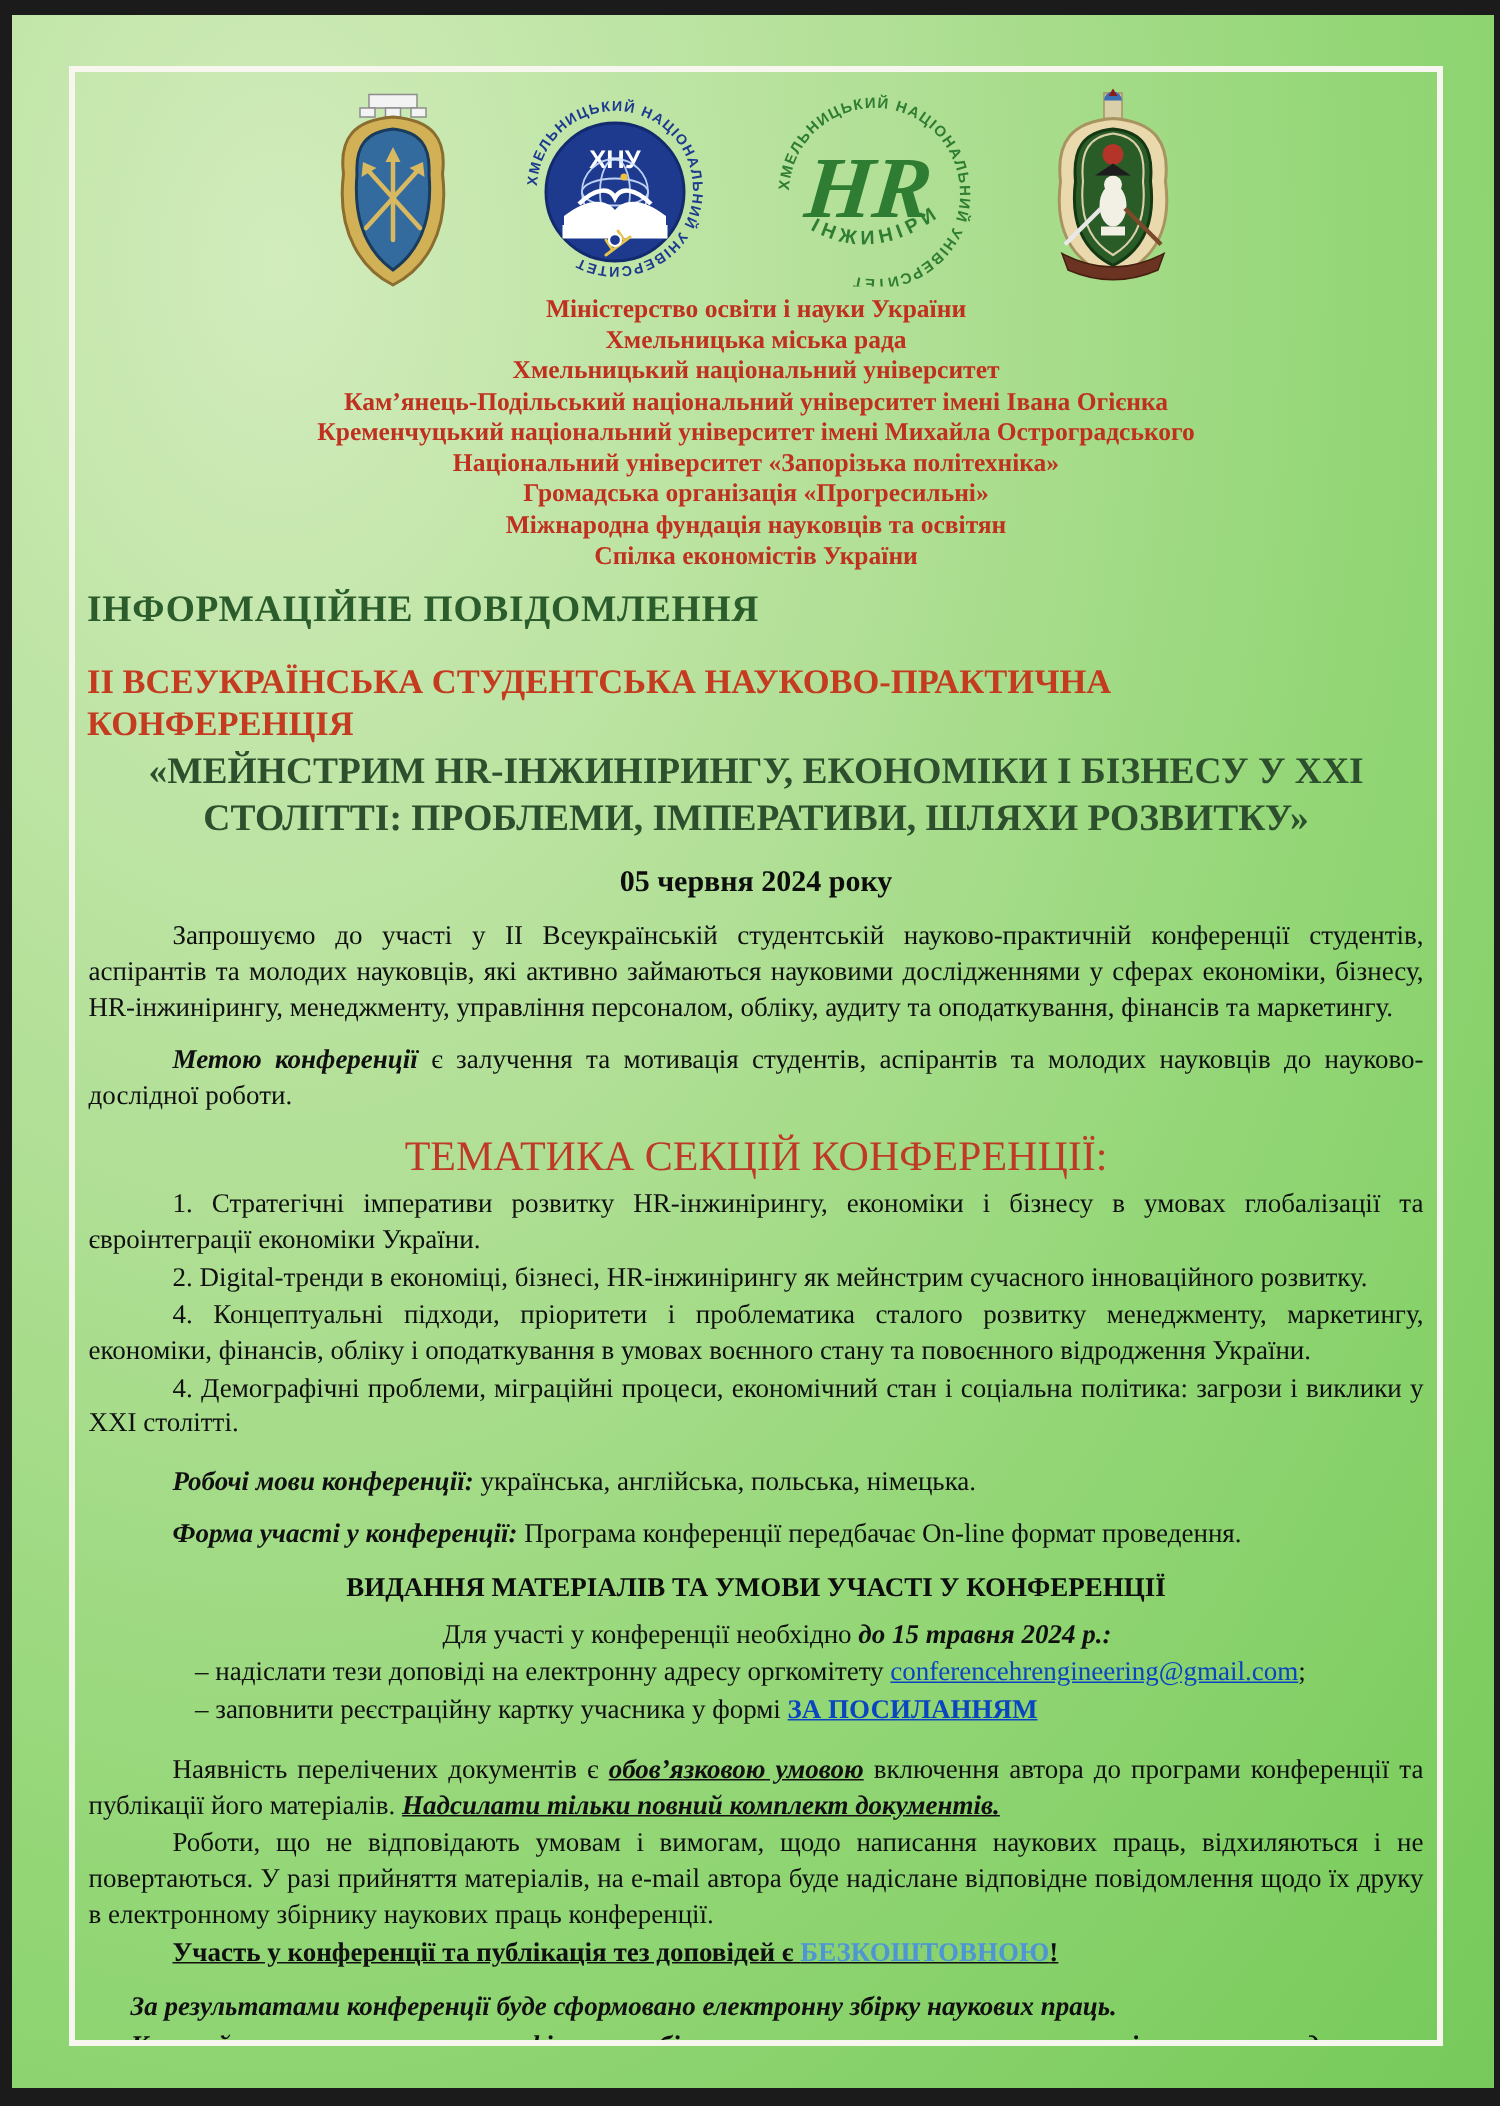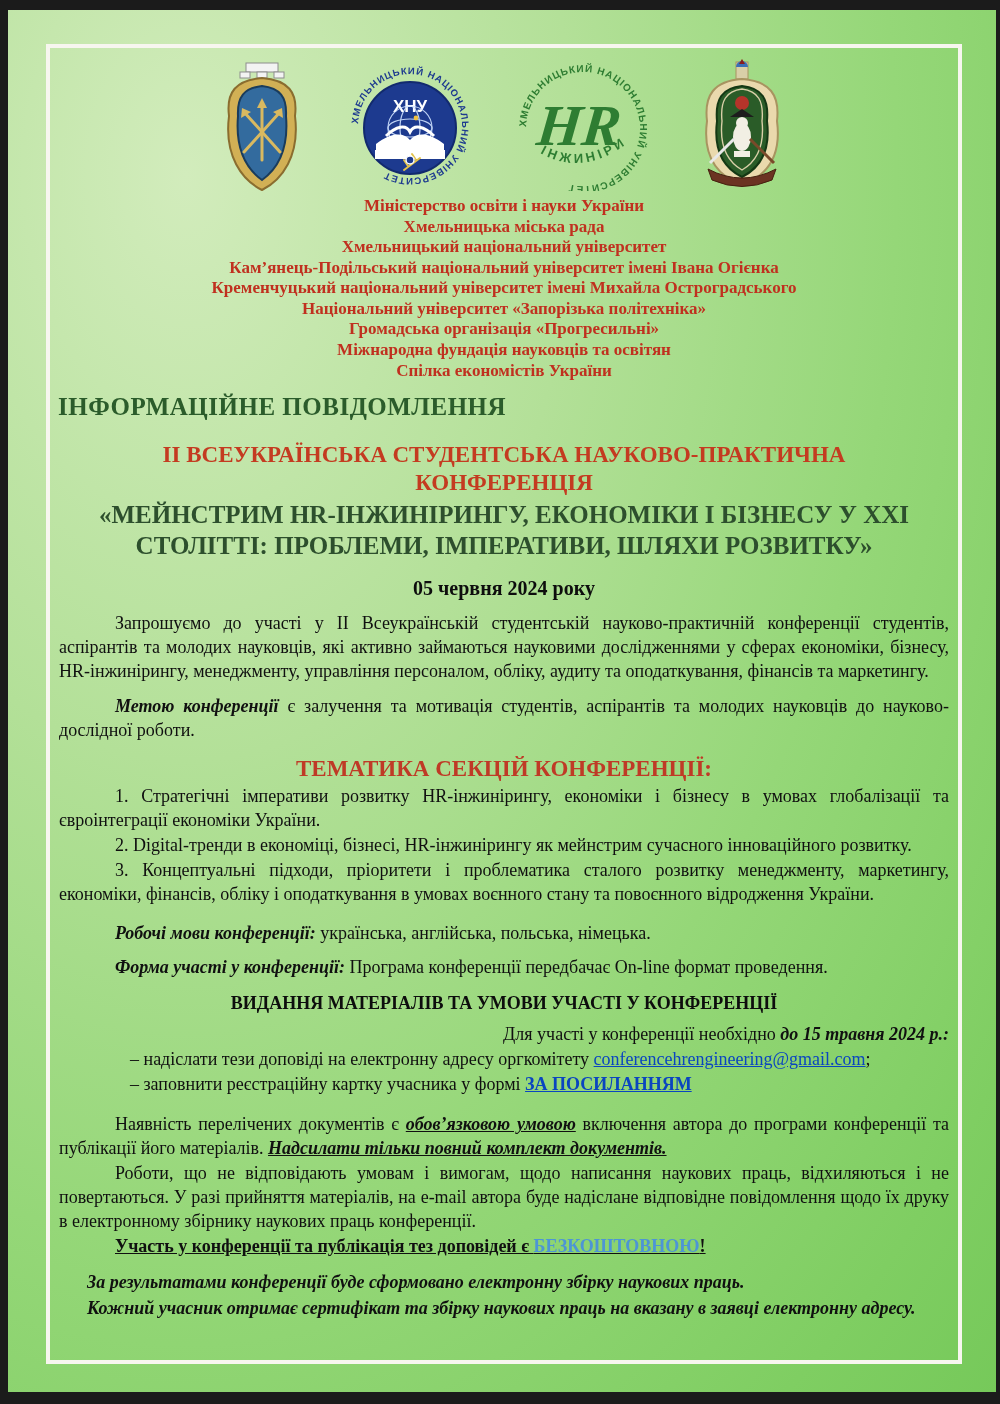--- a/index.html
+++ b/index.html
@@ -40,7 +40,7 @@
     font-size:25px;margin:12px 0 20px 0;letter-spacing:.5px;
   }
   .h-red{
-    text-align:center;color:#c43b20;font-weight:bold;
+    color:#c43b20;font-weight:bold;
     font-size:23px;line-height:1.22;margin:0 0 2px 0;
   }
   .h-main{

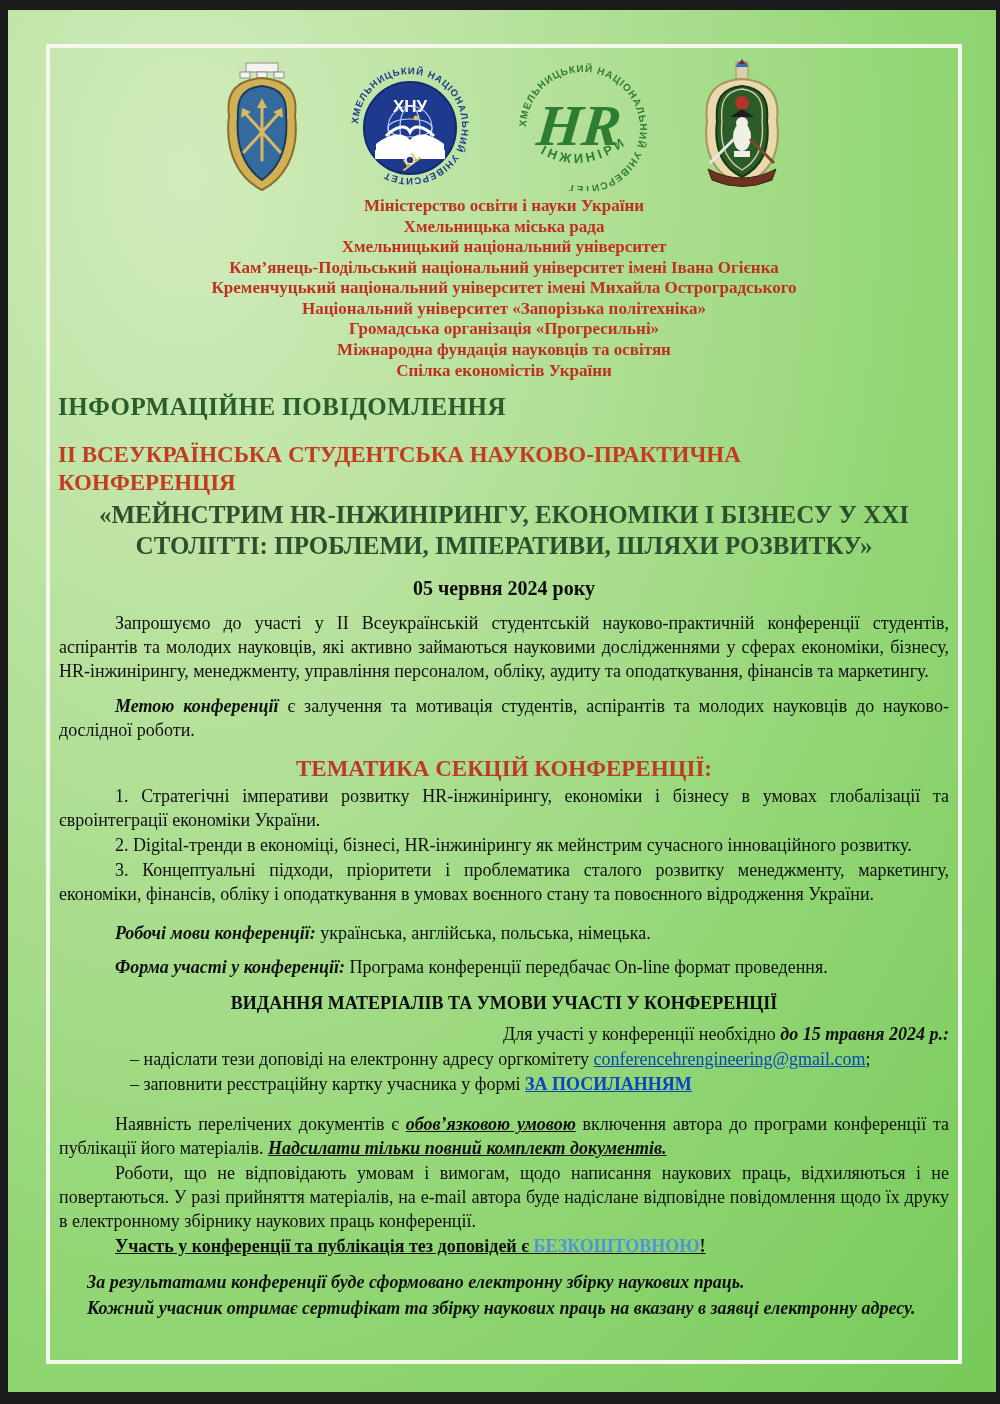--- a/index.html
+++ b/index.html
@@ -59,8 +59,8 @@
   p.mt{margin-top:11px;}
   .lead{font-weight:bold;font-style:italic;}
   .h-topics{
-    text-align:center;color:#bf3a26;font-weight:bold;
-    font-size:23px;margin:13px 0 3px 0;
+    text-align:center;color:#bf3a26;font-weight:normal;
+    font-size:28px;margin:13px 0 3px 0;
   }
   .h-publ{
     text-align:center;font-weight:bold;font-size:18px;

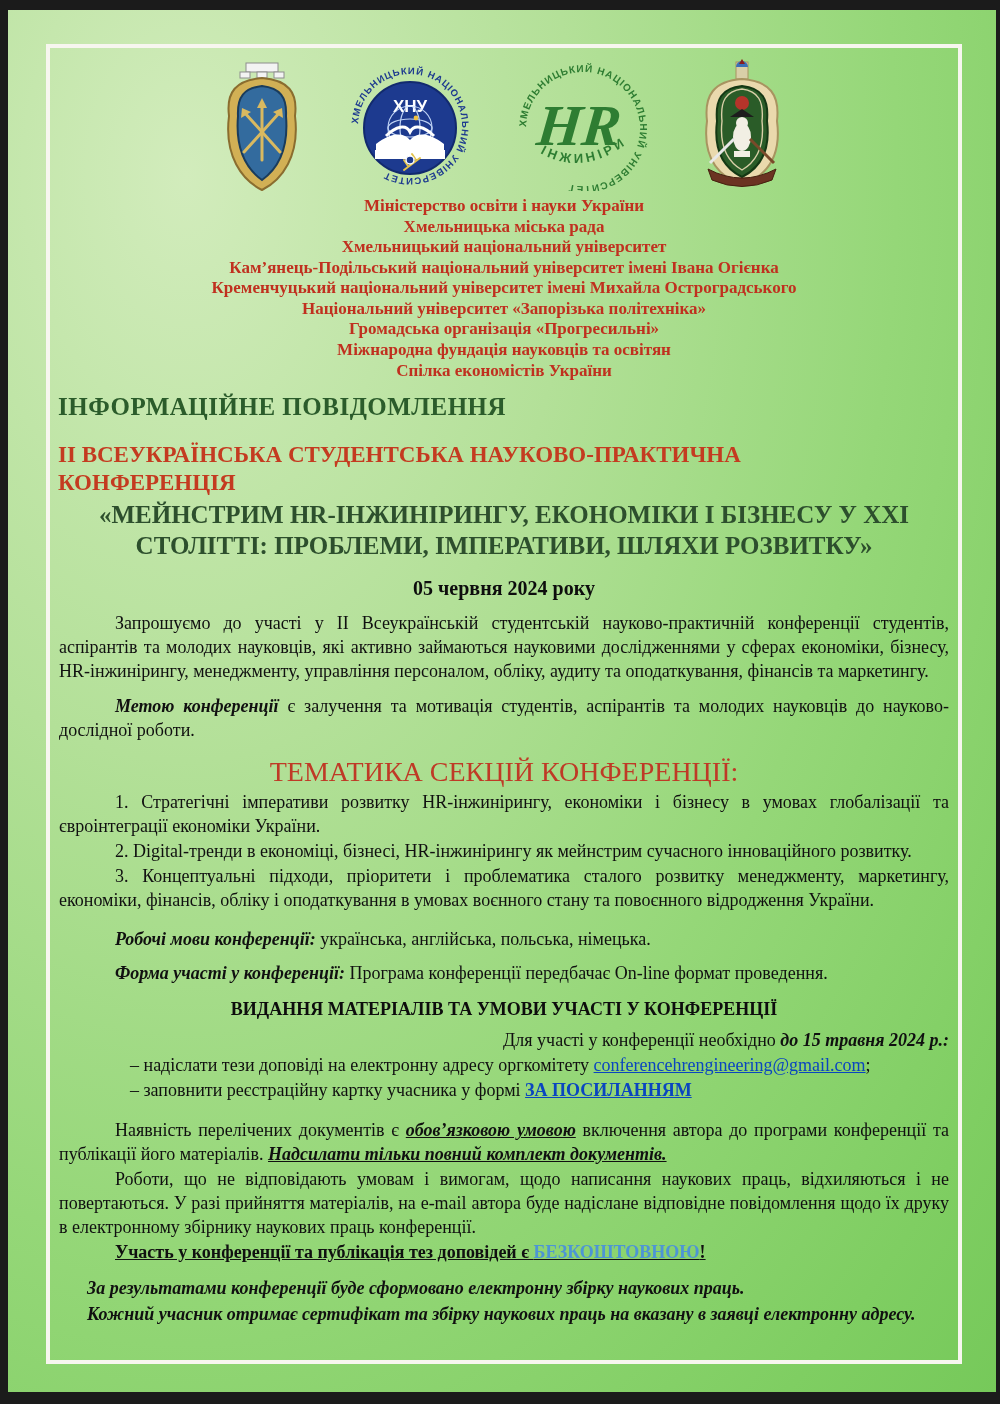--- a/index.html
+++ b/index.html
@@ -203,7 +203,7 @@
     <div class="h-topics">ТЕМАТИКА СЕКЦІЙ КОНФЕРЕНЦІЇ:</div>
     <p class="body">1. Стратегічні імперативи розвитку HR-інжинірингу, економіки і бізнесу в умовах глобалізації та євроінтеграції економіки України.</p>
     <p class="body">2. Digital-тренди в економіці, бізнесі, HR-інжинірингу як мейнстрим сучасного  інноваційного розвитку.</p>
-    <p class="body">3. Концептуальні підходи, пріоритети і проблематика сталого розвитку менеджменту, маркетингу, економіки, фінансів, обліку і оподаткування в умовах воєнного стану та повоєнного  відродження України.</p>
+    <p class="body">4. Концептуальні підходи, пріоритети і проблематика сталого розвитку менеджменту, маркетингу, економіки, фінансів, обліку і оподаткування в умовах воєнного стану та повоєнного  відродження України.</p>
 
     <p class="body mt" style="margin-top:15px"><span class="lead">Робочі мови конференції:</span><span> українська, англійська, польська, німецька.</span></p>
 

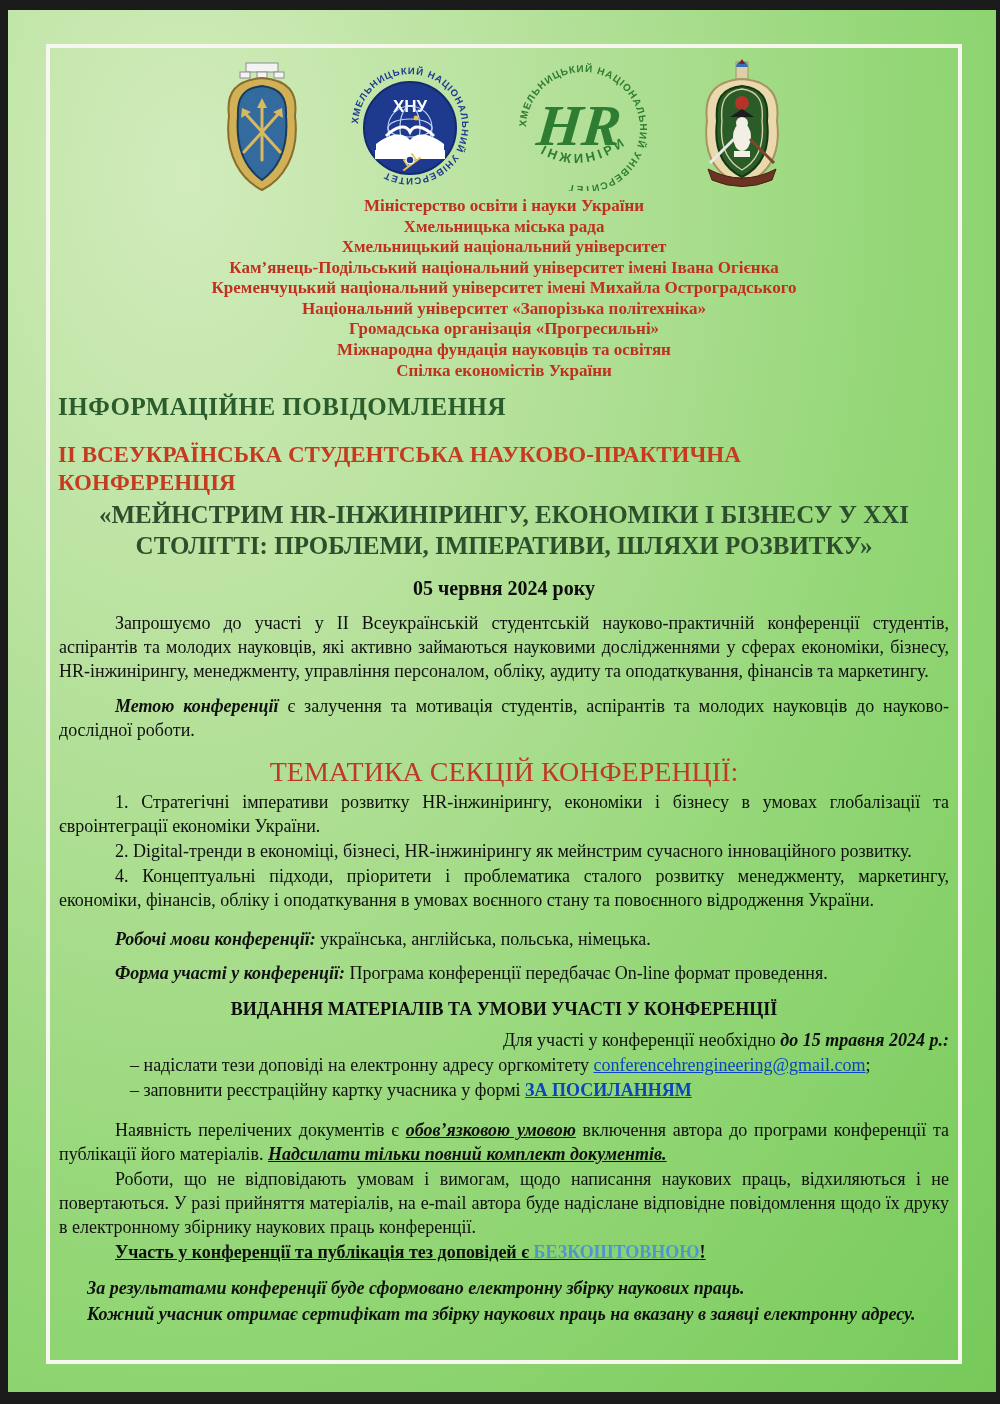--- a/index.html
+++ b/index.html
@@ -204,6 +204,7 @@
     <p class="body">1. Стратегічні імперативи розвитку HR-інжинірингу, економіки і бізнесу в умовах глобалізації та євроінтеграції економіки України.</p>
     <p class="body">2. Digital-тренди в економіці, бізнесі, HR-інжинірингу як мейнстрим сучасного  інноваційного розвитку.</p>
     <p class="body">4. Концептуальні підходи, пріоритети і проблематика сталого розвитку менеджменту, маркетингу, економіки, фінансів, обліку і оподаткування в умовах воєнного стану та повоєнного  відродження України.</p>
+    <p class="body">4. Демографічні проблеми, міграційні процеси, економічний стан і соціальна політика: загрози і виклики у ХХІ столітті.</p>
 
     <p class="body mt" style="margin-top:15px"><span class="lead">Робочі мови конференції:</span><span> українська, англійська, польська, німецька.</span></p>
 

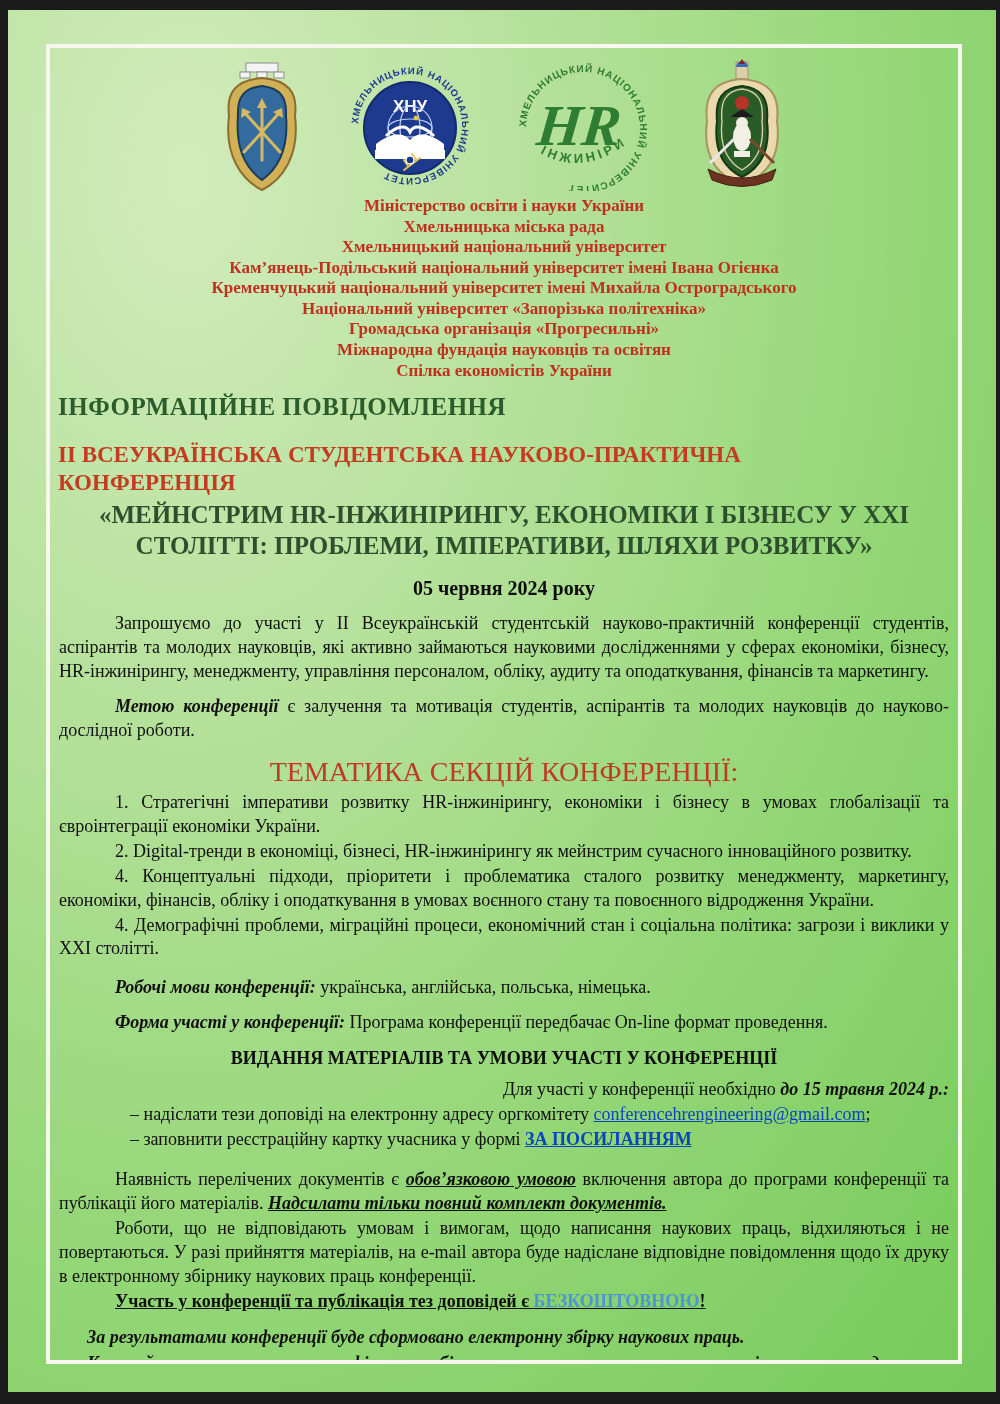--- a/index.html
+++ b/index.html
@@ -66,7 +66,7 @@
     text-align:center;font-weight:bold;font-size:18px;
     margin:13px 0 9px 0;color:#0d0d0d;
   }
-  p.small-indent{text-indent:28px;text-align:right;}
+  p.small-indent{text-indent:28px;text-align:center;}
   p.dash{text-indent:0;margin-left:72px;text-align:left;}
   a.mail-link{color:#0a45c0;text-decoration:underline;}
   a.form-link{color:#0a45c0;text-decoration:underline;font-weight:bold;}

